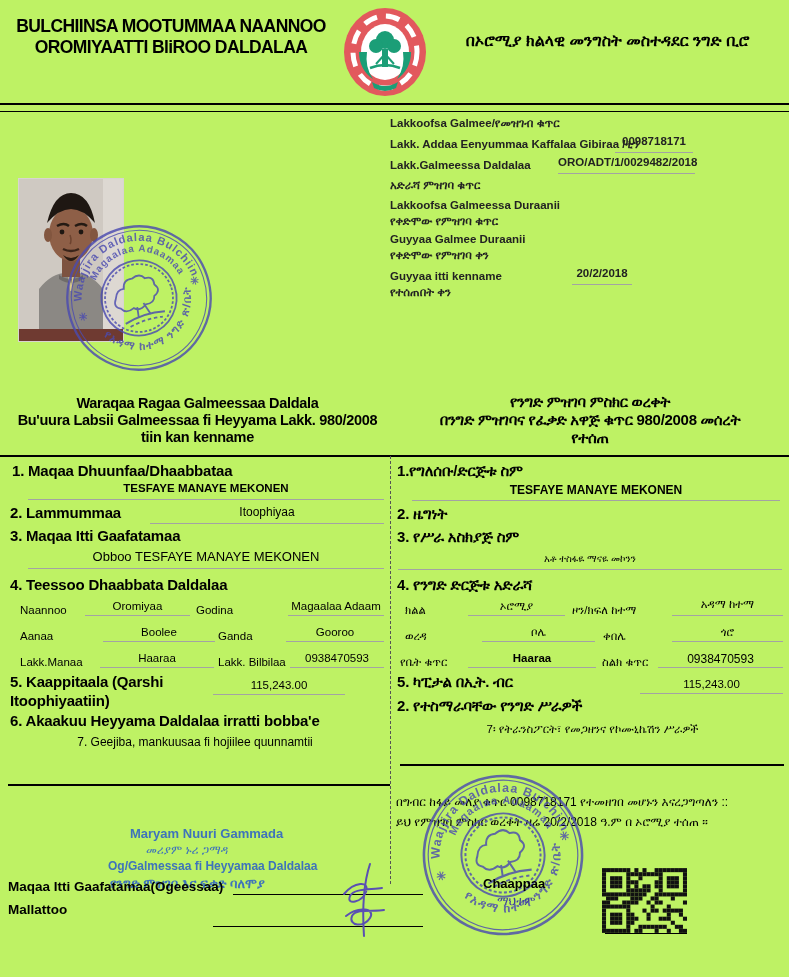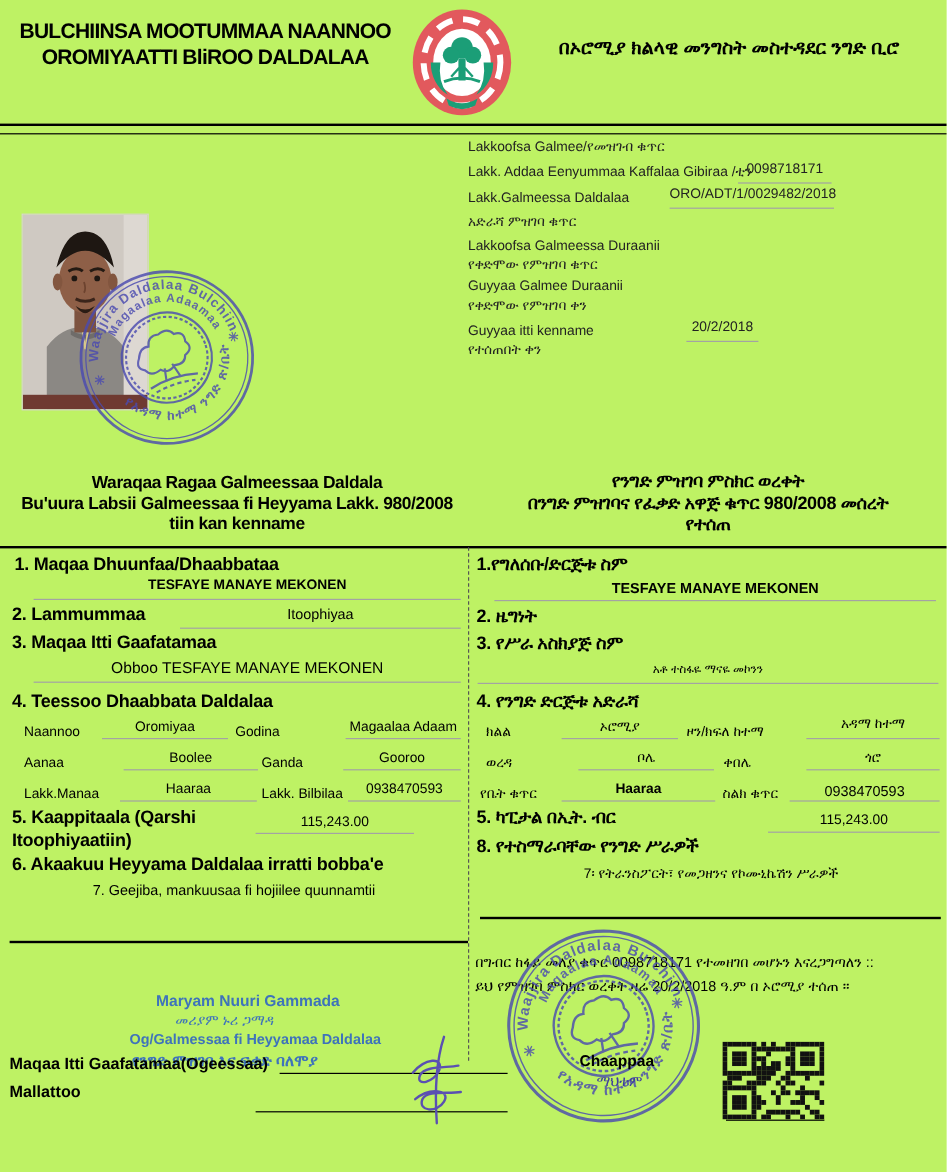--- a/index.html
+++ b/index.html
@@ -12,7 +12,7 @@
   .rule{background:#000;}
   .lbl{font-size:15px;font-weight:bold;letter-spacing:-0.2px;}
   .val{font-size:11.5px;}
-  .reg{font-size:11.5px;color:#222;}
+  .reg{font-size:11.5px;color:#222;font-weight:bold;}
   .hdr-om{font-size:17.5px;font-weight:bold;letter-spacing:-0.6px;line-height:21px;text-align:center;}
   .hdr-am{font-size:16px;font-weight:bold;line-height:25px;text-align:center;}
   .title-line{font-size:14.5px;font-weight:bold;letter-spacing:-0.3px;text-align:center;}

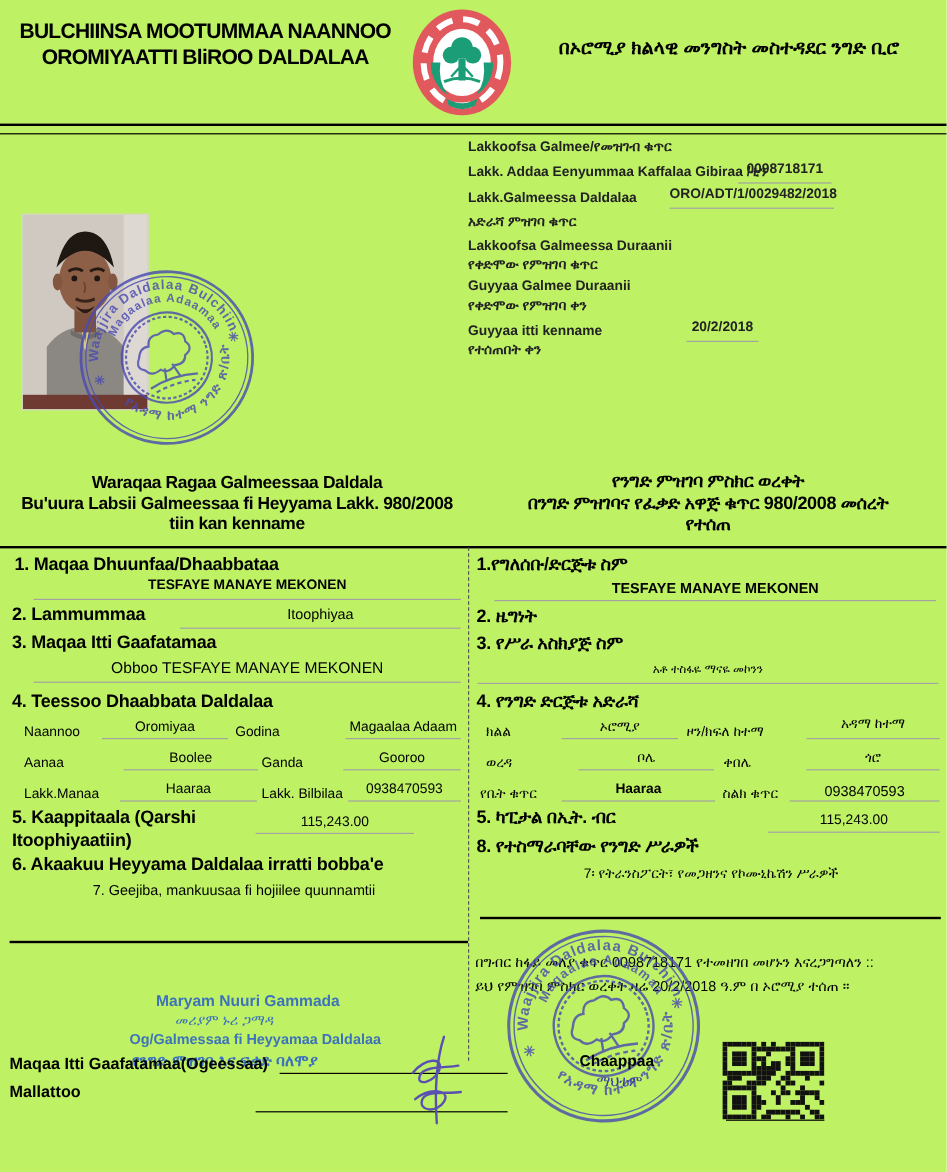--- a/index.html
+++ b/index.html
@@ -187,7 +187,7 @@
   <div class="abs lbl" style="left:397px;top:673px;">5. ካፒታል በኢት. ብር</div>
   <div class="abs ctr ul val" style="left:640px;top:678px;width:143px;height:15px;">115,243.00</div>
 
-  <div class="abs lbl" style="left:397px;top:697px;">8. የተስማራባቸው የንግድ ሥራዎች</div>
+  <div class="abs lbl" style="left:397px;top:697px;">2. የተስማራባቸው የንግድ ሥራዎች</div>
   <div class="abs ctr" style="left:420px;top:723px;width:345px;font-size:11.5px;">7፡ የትራንስፖርት፣ የመጋዘንና  የኮሙኒኬሽን ሥራዎች</div>
 
   <div class="abs rule" style="left:400px;top:764px;width:384px;height:1.5px;"></div>

